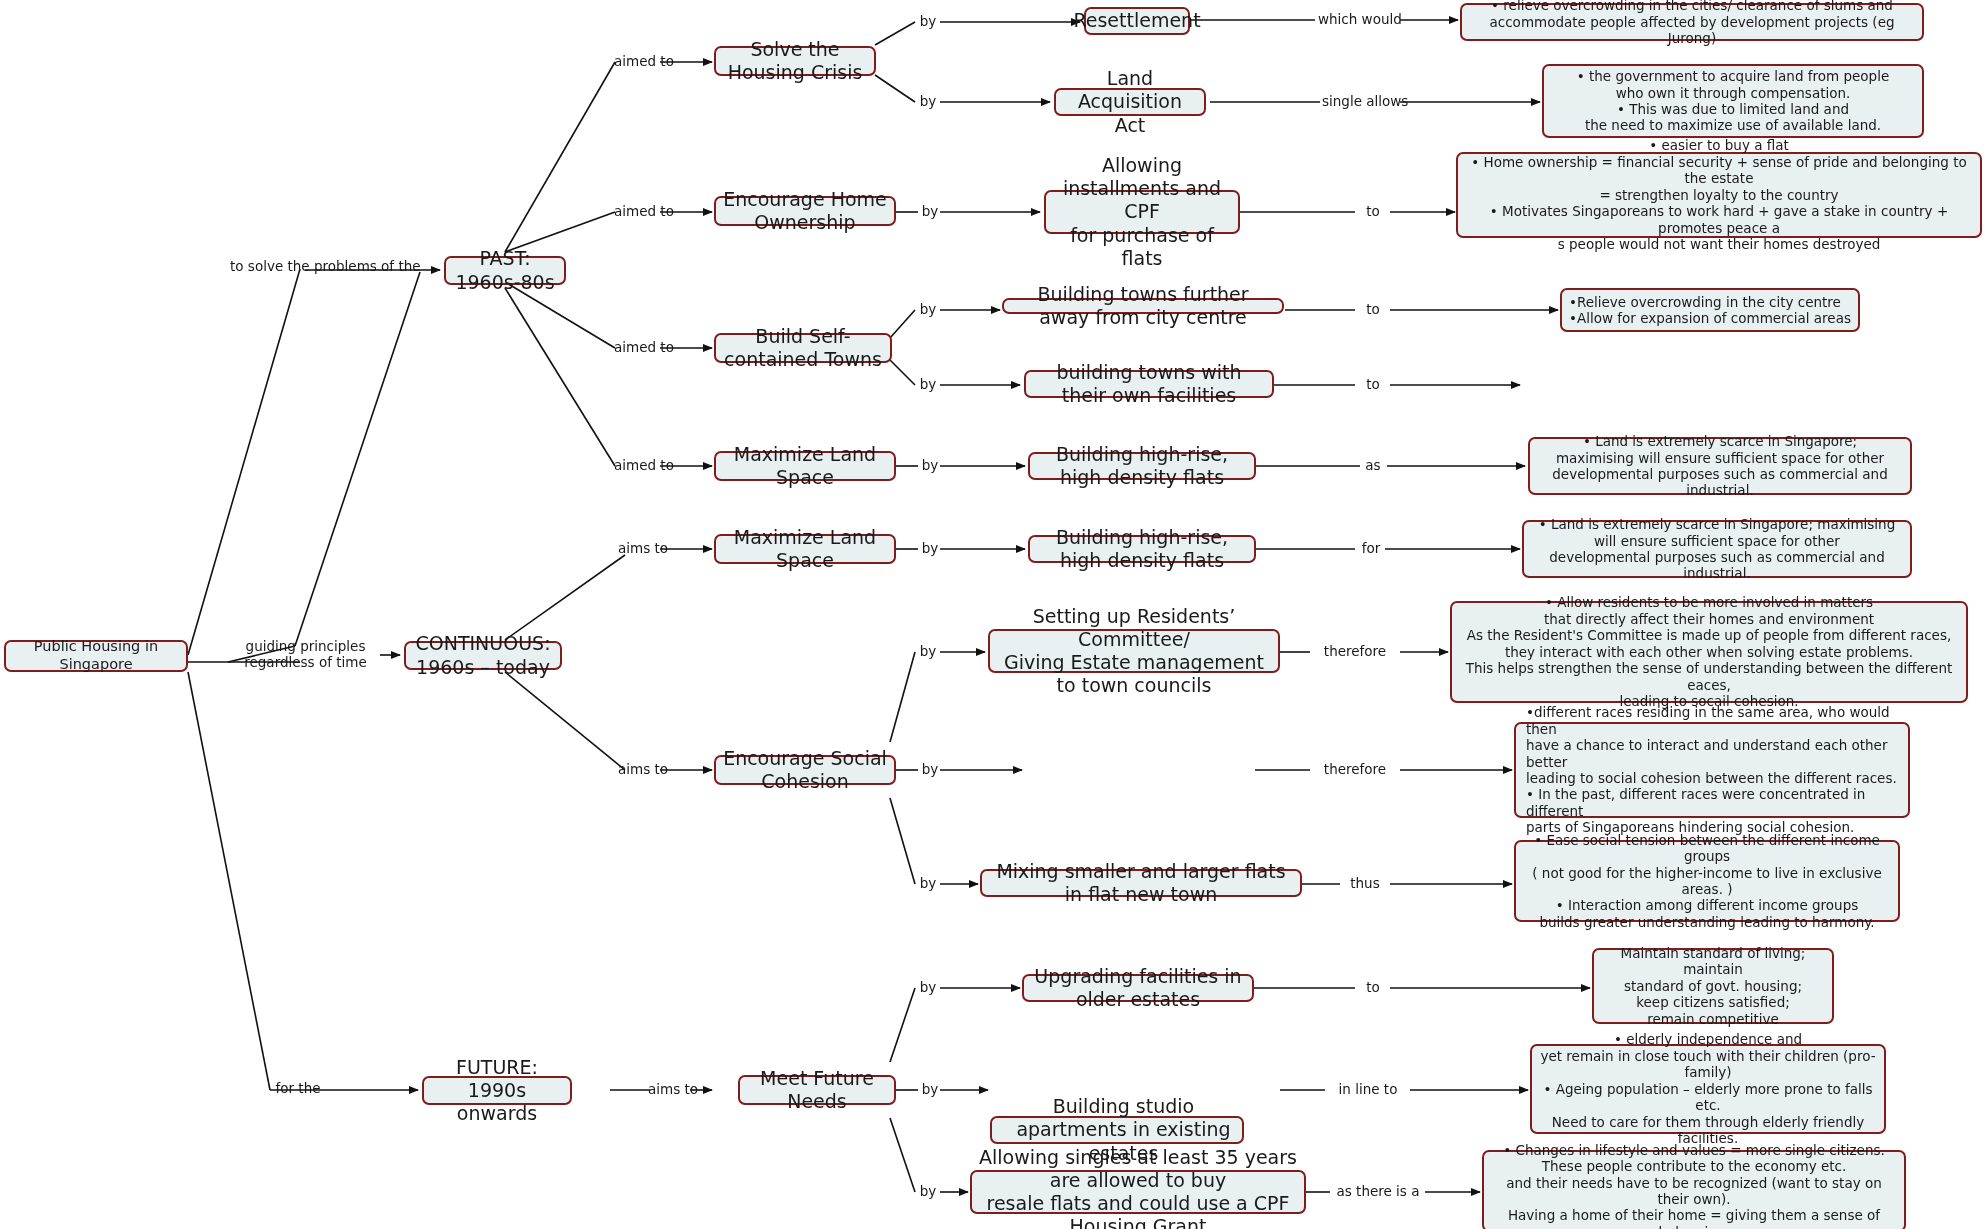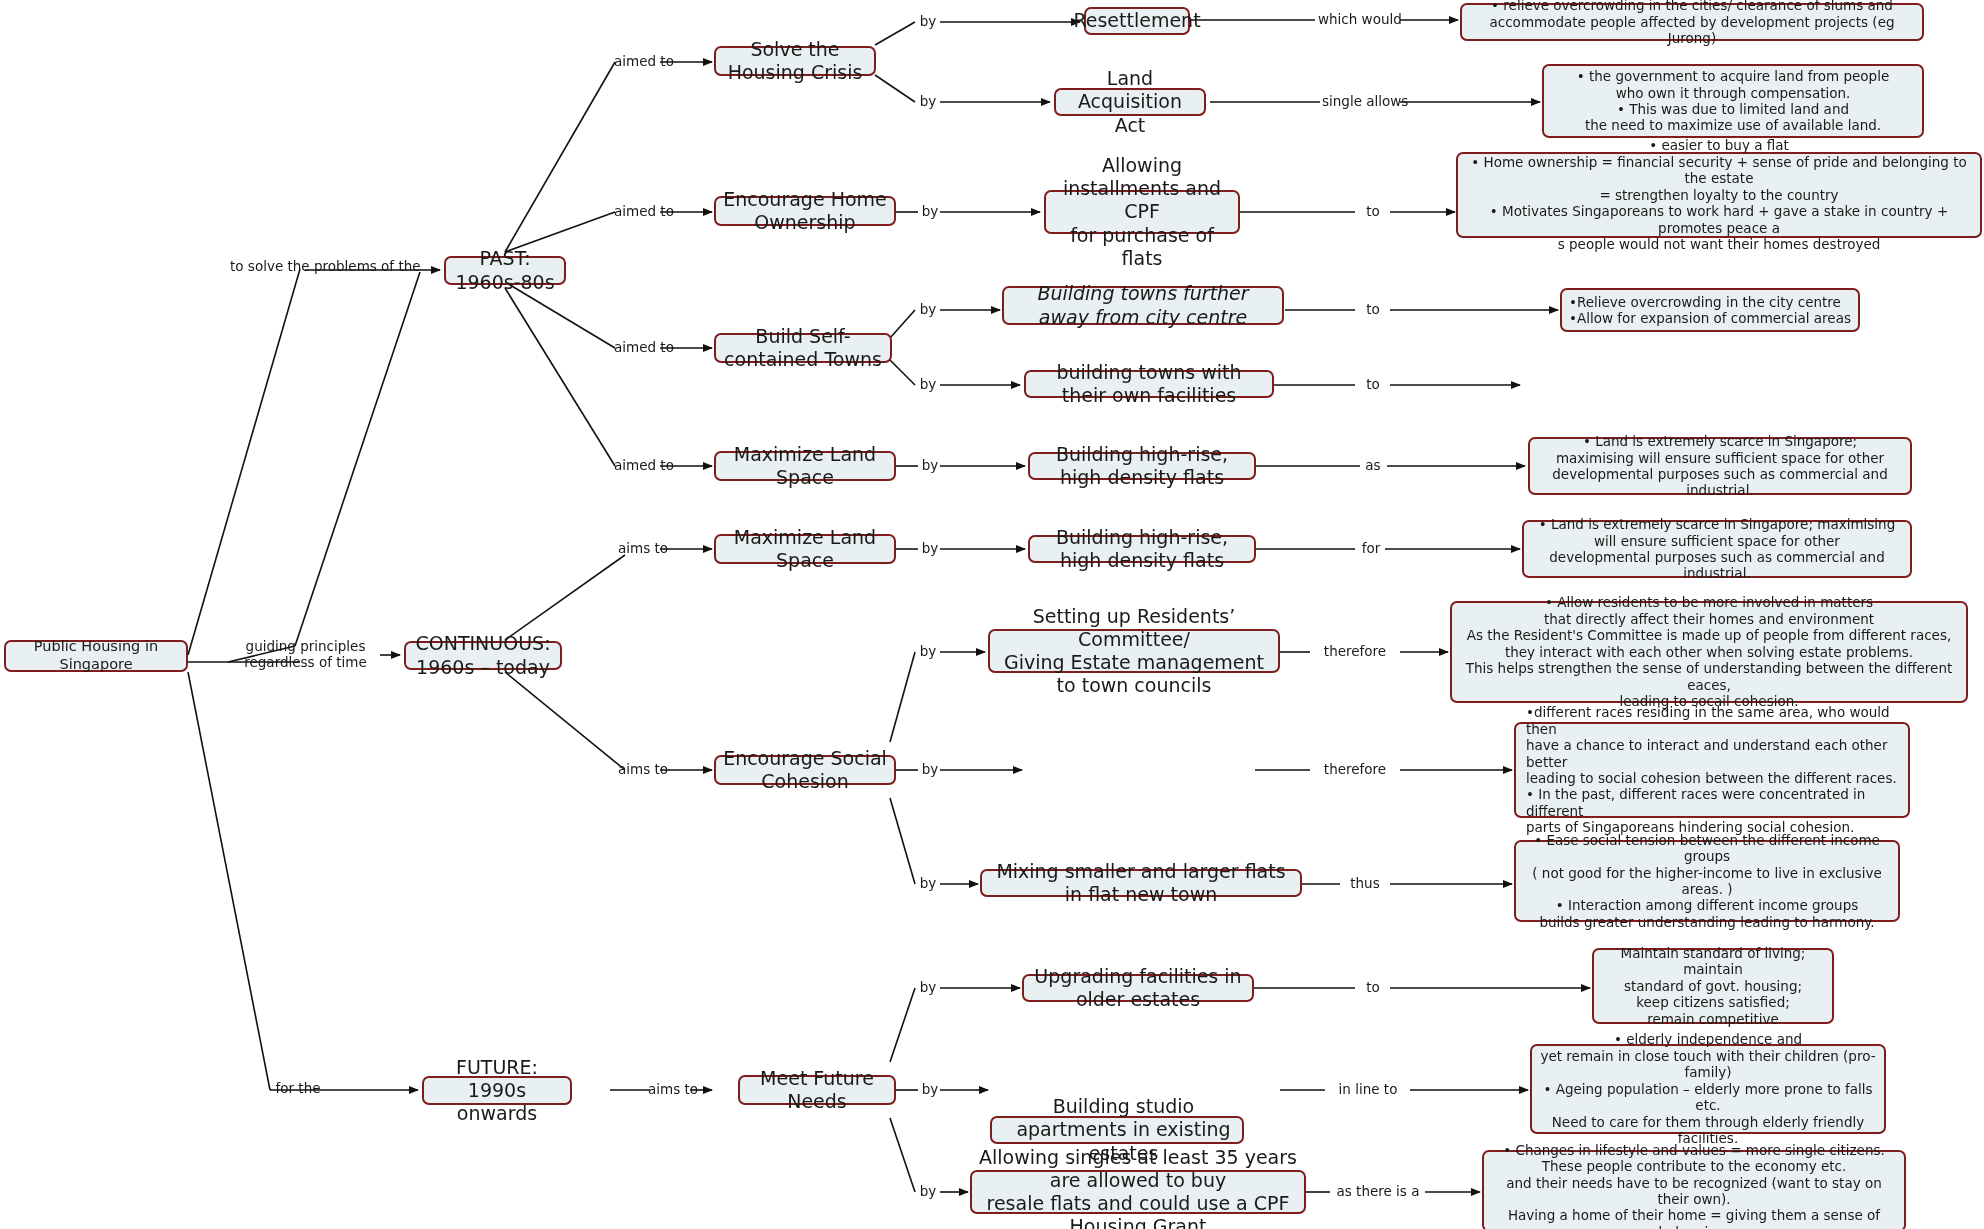--- a/index.html
+++ b/index.html
@@ -215,7 +215,7 @@
     <span>Allowing installments and CPF
 for purchase of flats</span>
   </div>
-  <div class="node small" style="left:1002px;top:286px;width:282px;height:39px;font-style:italic;">
+  <div class="node small" style="left:1002px;top:298px;width:282px;height:16px;">
     <span>Building towns further away from city centre</span>
   </div>
   <div class="node small" style="left:1024px;top:370px;width:250px;height:28px;">

